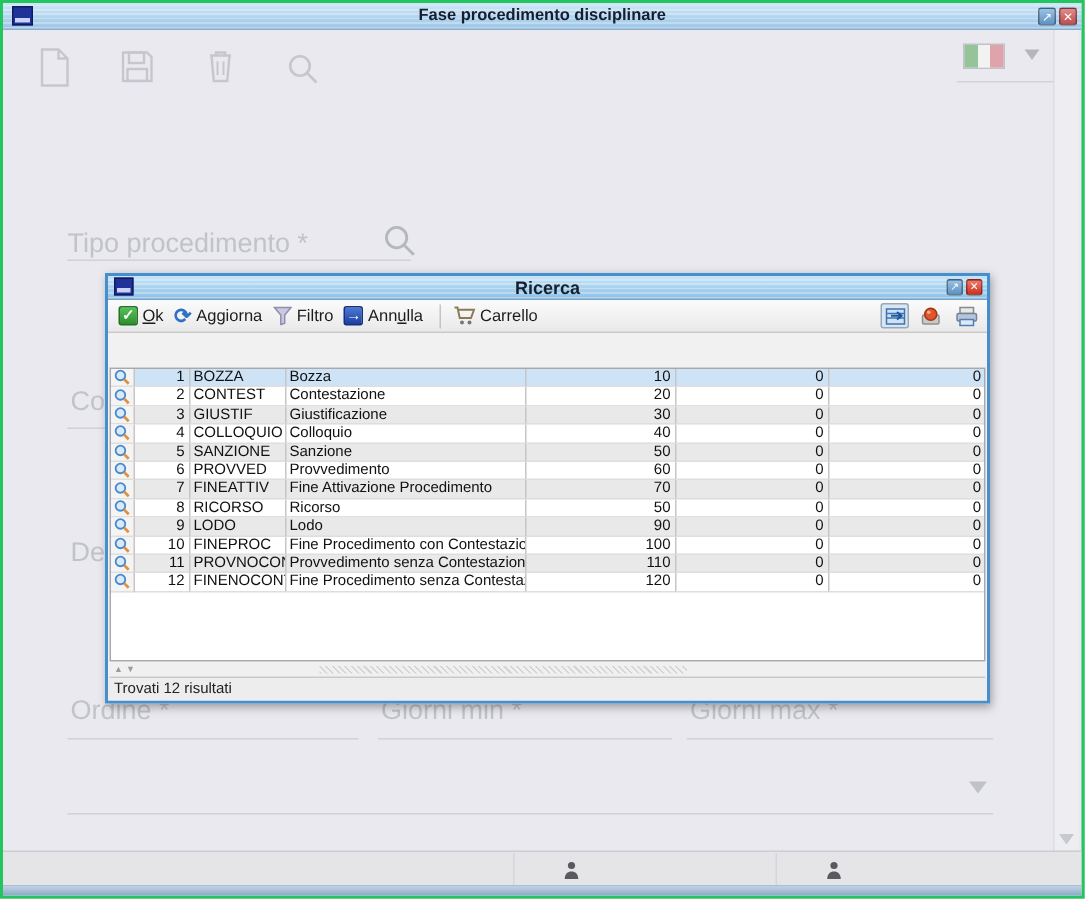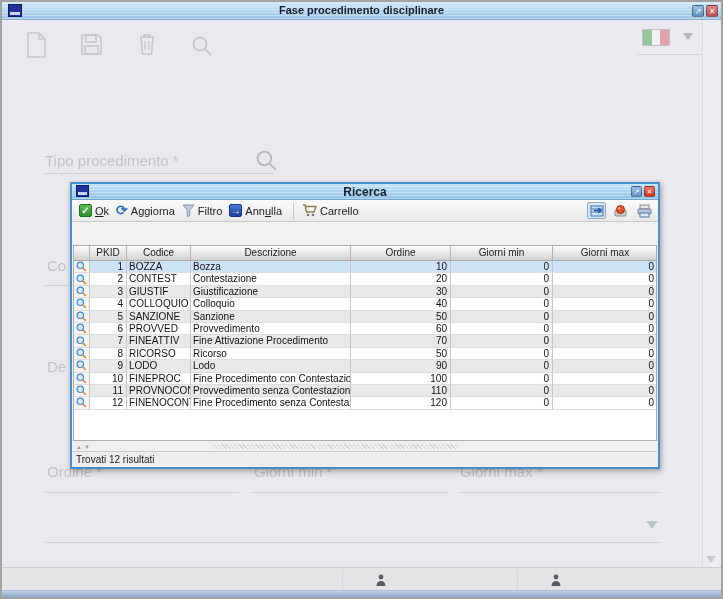--- a/index.html
+++ b/index.html
@@ -6,7 +6,7 @@
   body { font-family:"Liberation Sans", sans-serif; background:#666; }
   #window{
     position:relative; width:723px; height:599px; overflow:hidden;
-    background:#e9e9ef; border:2px solid #a3a3a3;
+    background:#e9e9ef; border:2px solid #22c55e;
   }
   
   .titlebar{

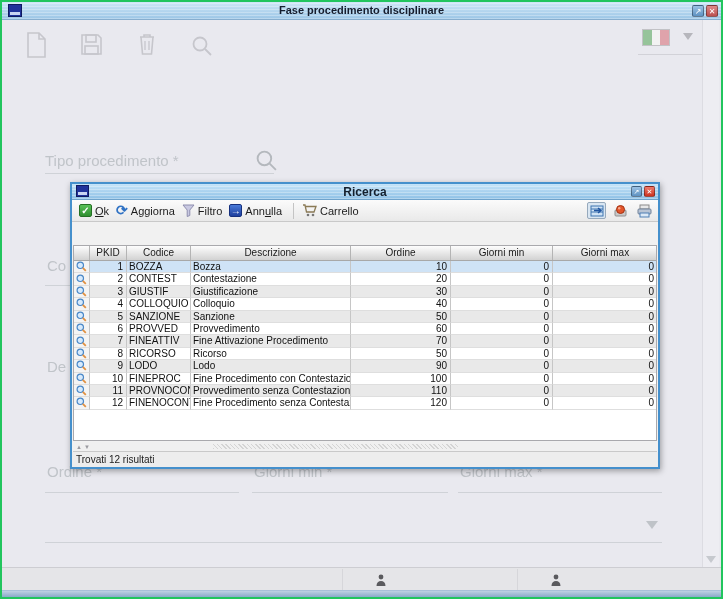--- a/index.html
+++ b/index.html
@@ -43,7 +43,7 @@
   .flag-line{ position:absolute; left:636px; top:52px; width:76px; height:1px; background:#d2d2d8; }
 
   
-  .flabel{ position:absolute; color:#c0c4c9; font-size:15px; }
+  .flabel{ position:absolute; color:#c0c4c9; font-size:18px; }
   .fline{ position:absolute; height:1px; background:#cfd2d7; }
   .caret-dn{ position:absolute; width:0; height:0; border-left:6px solid transparent;
     border-right:6px solid transparent; border-top:8px solid #bfc3c8; }

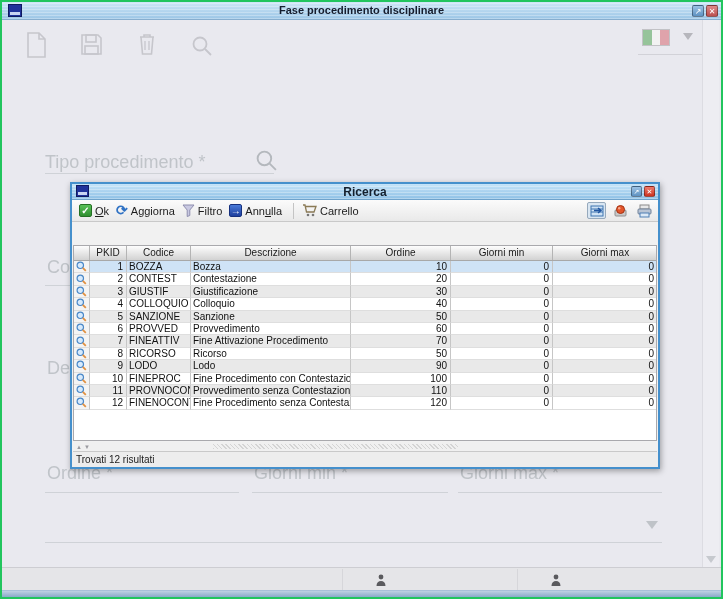--- a/index.html
+++ b/index.html
@@ -284,15 +284,6 @@
 
 
     <div class="tablewrap">
-      <div class="thead">
-        <div class="th"></div>
-        <div class="th">PKID</div>
-        <div class="th">Codice</div>
-        <div class="th">Descrizione</div>
-        <div class="th">Ordine</div>
-        <div class="th">Giorni min</div>
-        <div class="th">Giorni max</div>
-      </div>
       <div>
           <div class="trow sel">
             <div class="tc c-icon">

